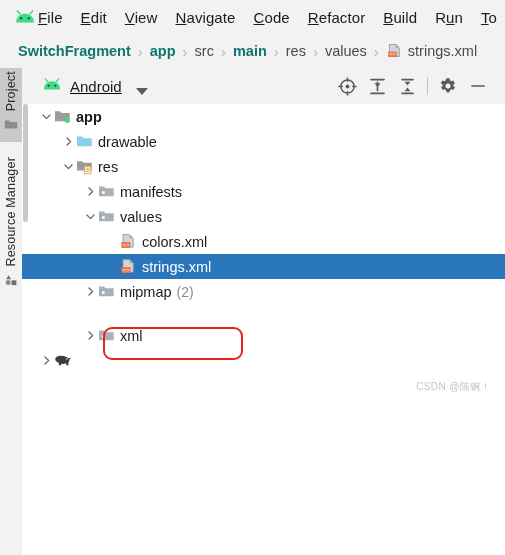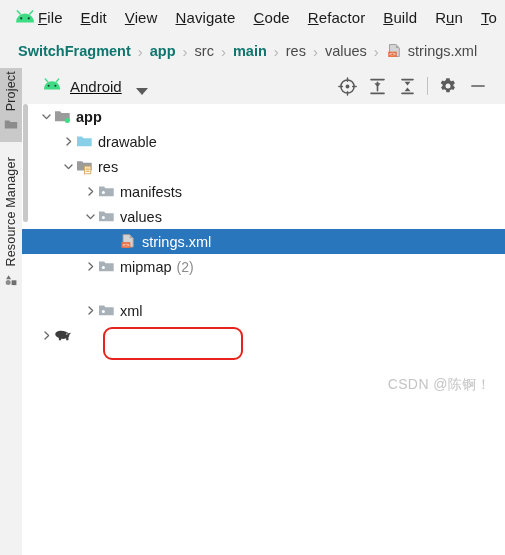--- a/index.html
+++ b/index.html
@@ -359,8 +359,7 @@
         <span class="lbl">values</span>
       </div>
 
-
-      <div class="row sel" style="padding-left:83px;">
+      <div class="row" style="padding-left:83px;">
         <span class="chev"></span>
         <span class="ic">
           <svg width="18" height="18" viewBox="0 0 18 18">
@@ -370,6 +369,19 @@
             <text x="6.9" y="13.5" font-size="6" fill="#fff" text-anchor="middle" font-family="Liberation Sans, sans-serif">&lt;&gt;</text>
           </svg>
         </span>
+        <span class="lbl">colors.xml</span>
+      </div>
+
+      <div class="row sel" style="padding-left:83px;">
+        <span class="chev"></span>
+        <span class="ic">
+          <svg width="18" height="18" viewBox="0 0 18 18">
+            <path d="M4 1.6 h6.6 l3.6 3.6 v8.9 h-10.2 z" fill="#d4d4d4" stroke="#9a9a9a" stroke-width="0.9"></path>
+            <path d="M10.6 1.6 l3.6 3.6 h-3.6 z" fill="#a8a8a8"></path>
+            <rect x="2.4" y="9.1" width="9" height="5.8" fill="#e8734a"></rect>
+            <text x="6.9" y="13.5" font-size="6" fill="#fff" text-anchor="middle" font-family="Liberation Sans, sans-serif">&lt;&gt;</text>
+          </svg>
+        </span>
         <span class="lbl">strings.xml</span>
       </div>
 

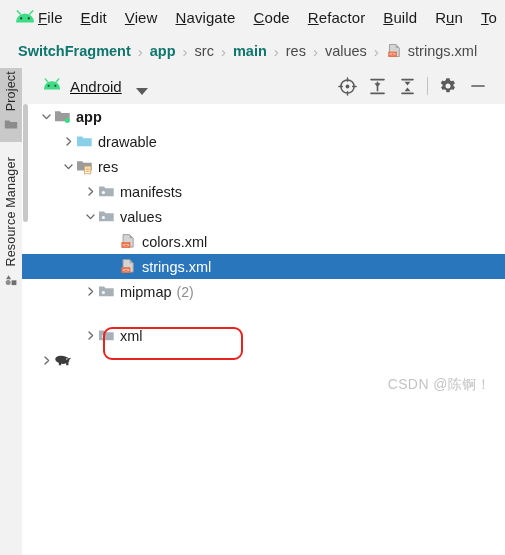--- a/index.html
+++ b/index.html
@@ -129,7 +129,7 @@
   
   .watermark{
     position:absolute;right:14px;bottom:14px;
-    font-size:14px;color:#c4c4c4;letter-spacing:.4px;
+    font-size:10px;color:#c4c4c4;letter-spacing:.4px;
     font-family:"Liberation Sans","DejaVu Sans",sans-serif;
   }
 </style>

